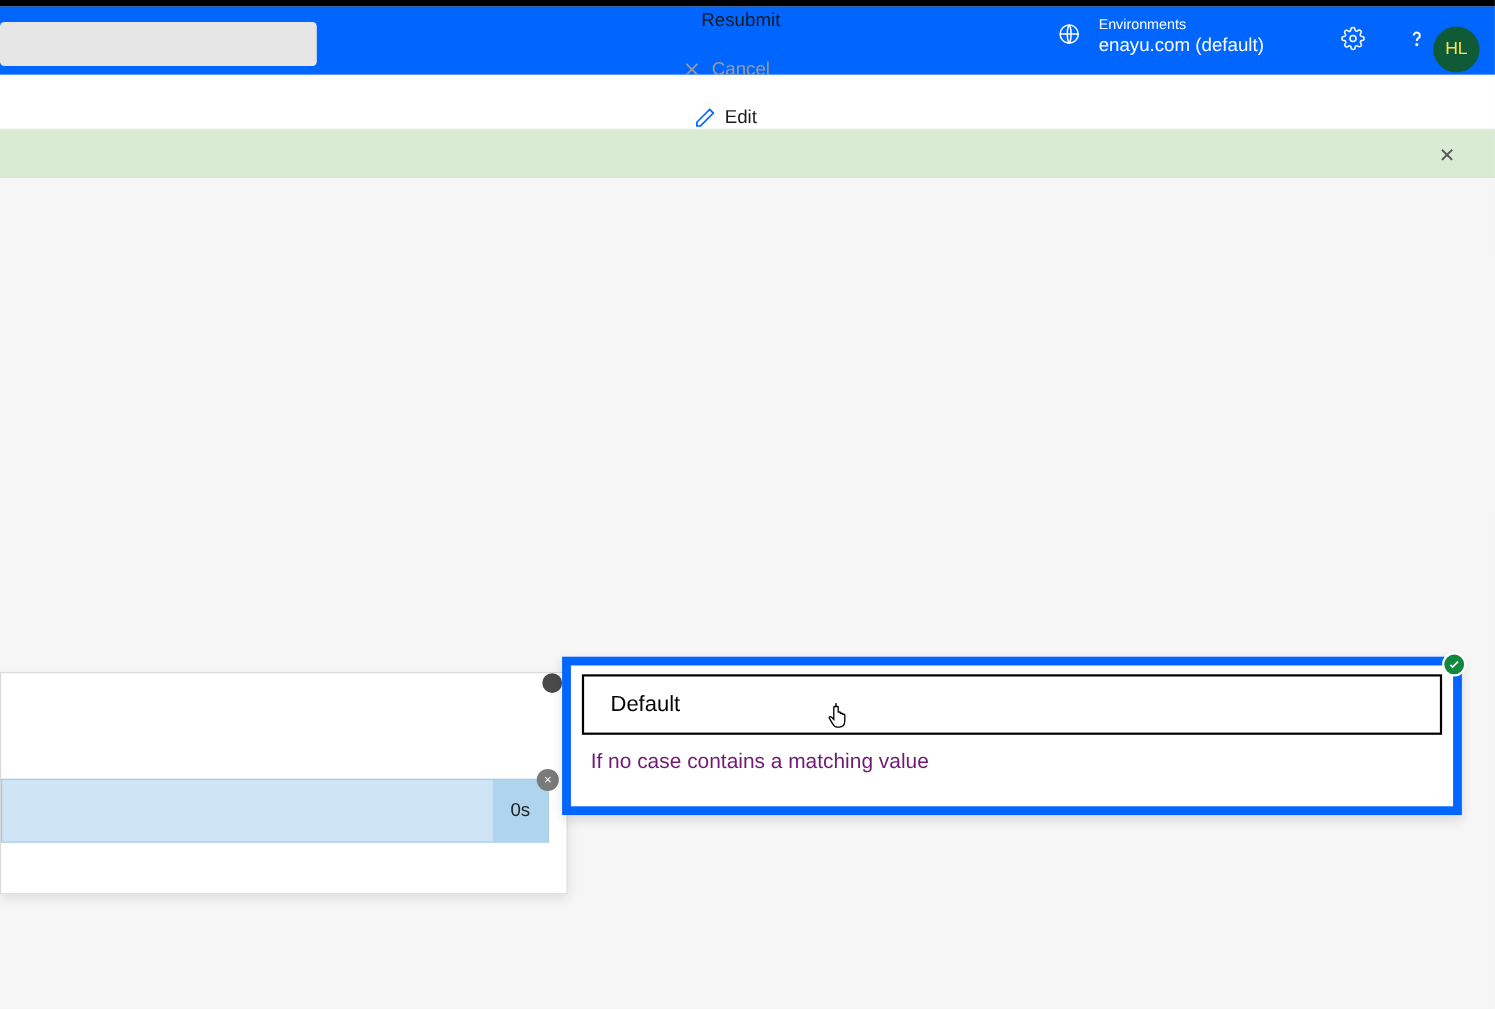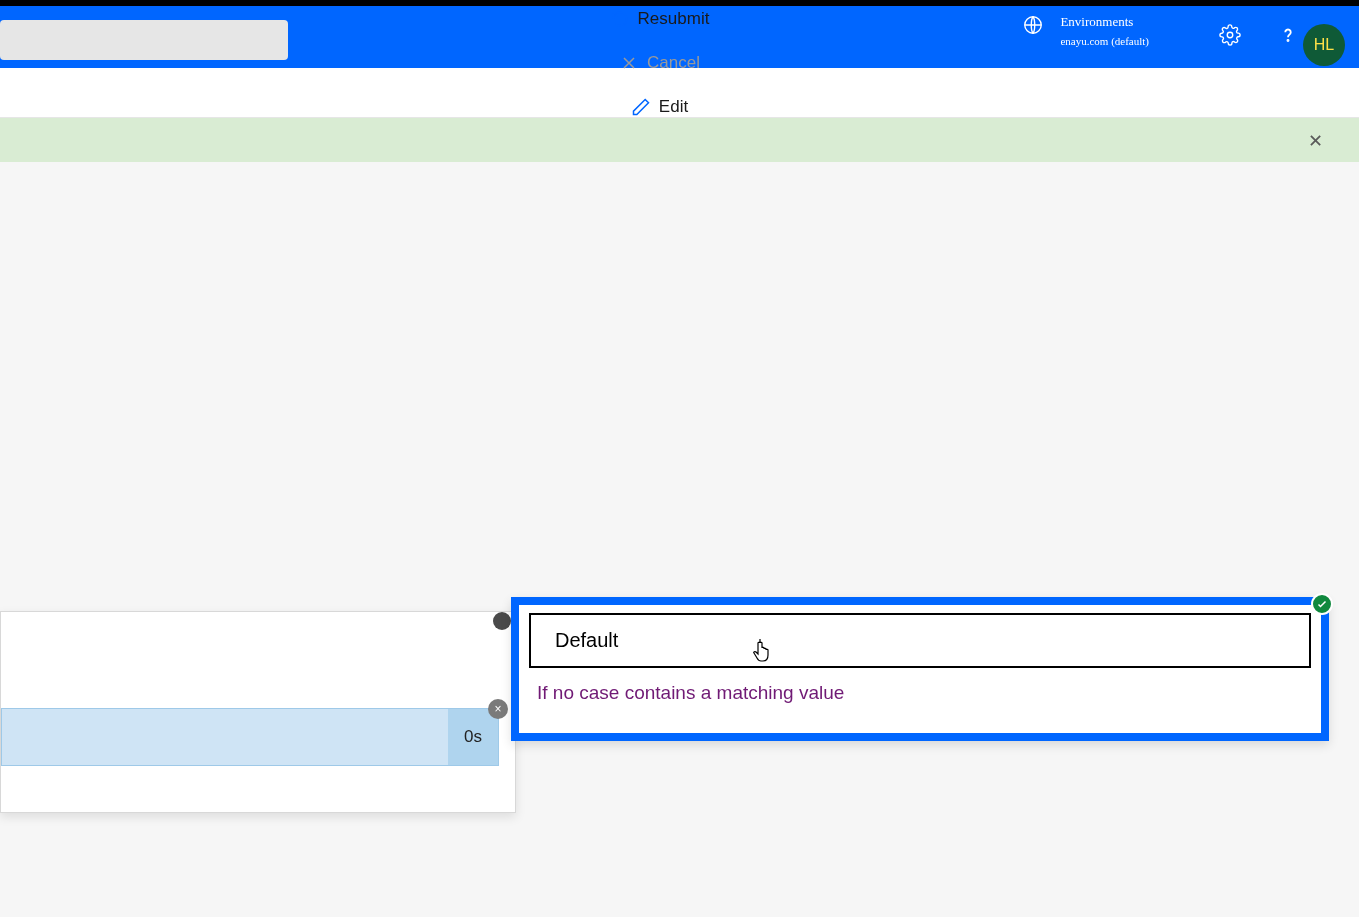--- a/index.html
+++ b/index.html
@@ -40,9 +40,9 @@
       right: 210px;
       top: 8px;
       display: flex;
+      align-items: center;
       gap: 16px;
       color: #fff;
-      font-family: Liberation Serif, serif;
     }
     .env-icon svg { width: 22px; height: 22px; stroke:#fff; fill:none; }
     .env-text .small { font-size: 13px; line-height: 16px; }

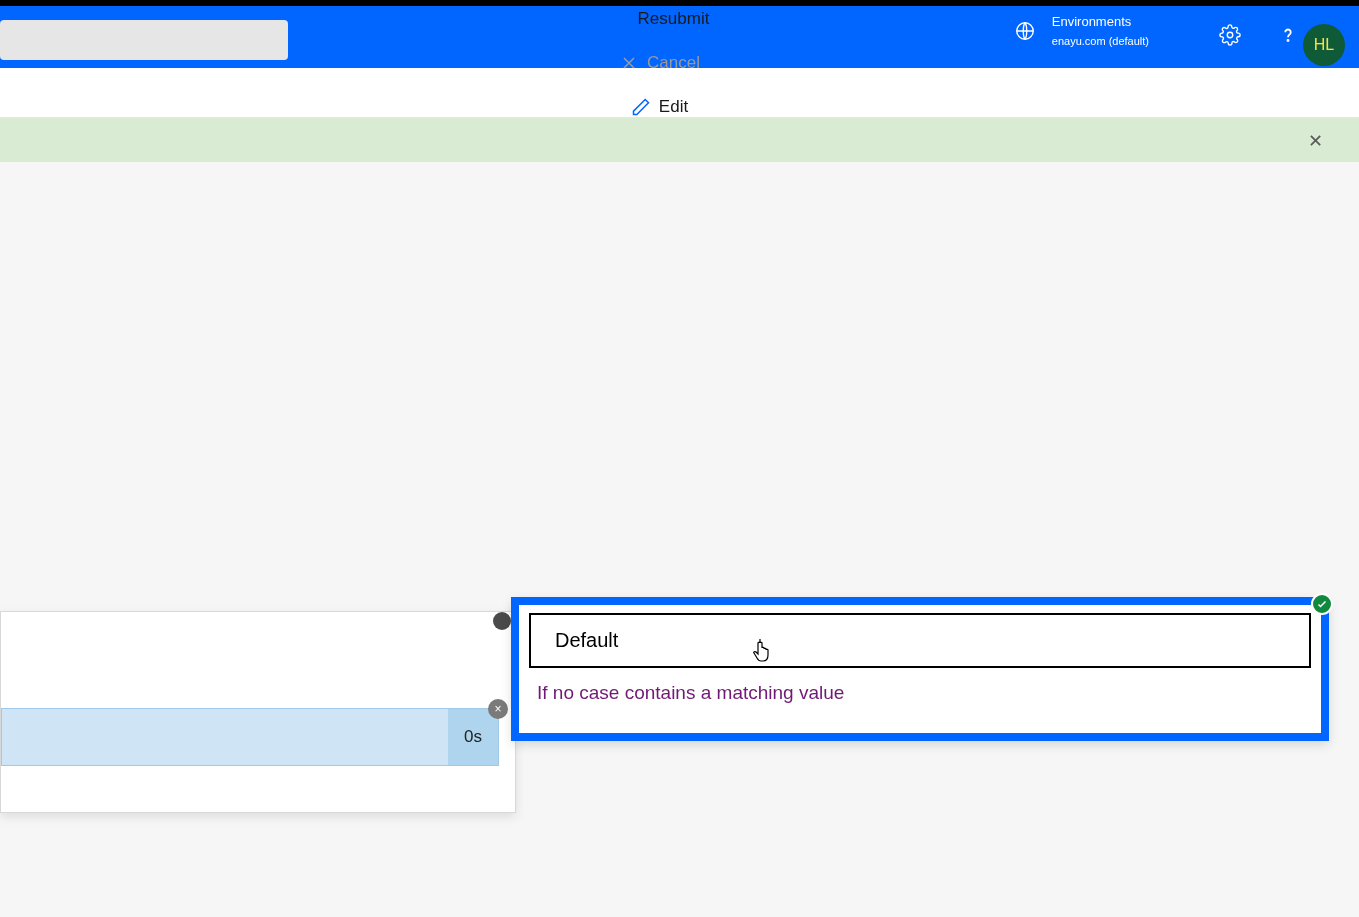--- a/index.html
+++ b/index.html
@@ -46,7 +46,7 @@
     }
     .env-icon svg { width: 22px; height: 22px; stroke:#fff; fill:none; }
     .env-text .small { font-size: 13px; line-height: 16px; }
-    .env-text .big { font-size: 11px; line-height: 22px; }
+    .env-text .big { font-size: 17px; line-height: 22px; }
     .header-icons {
       position: absolute;
       right: 60px;

